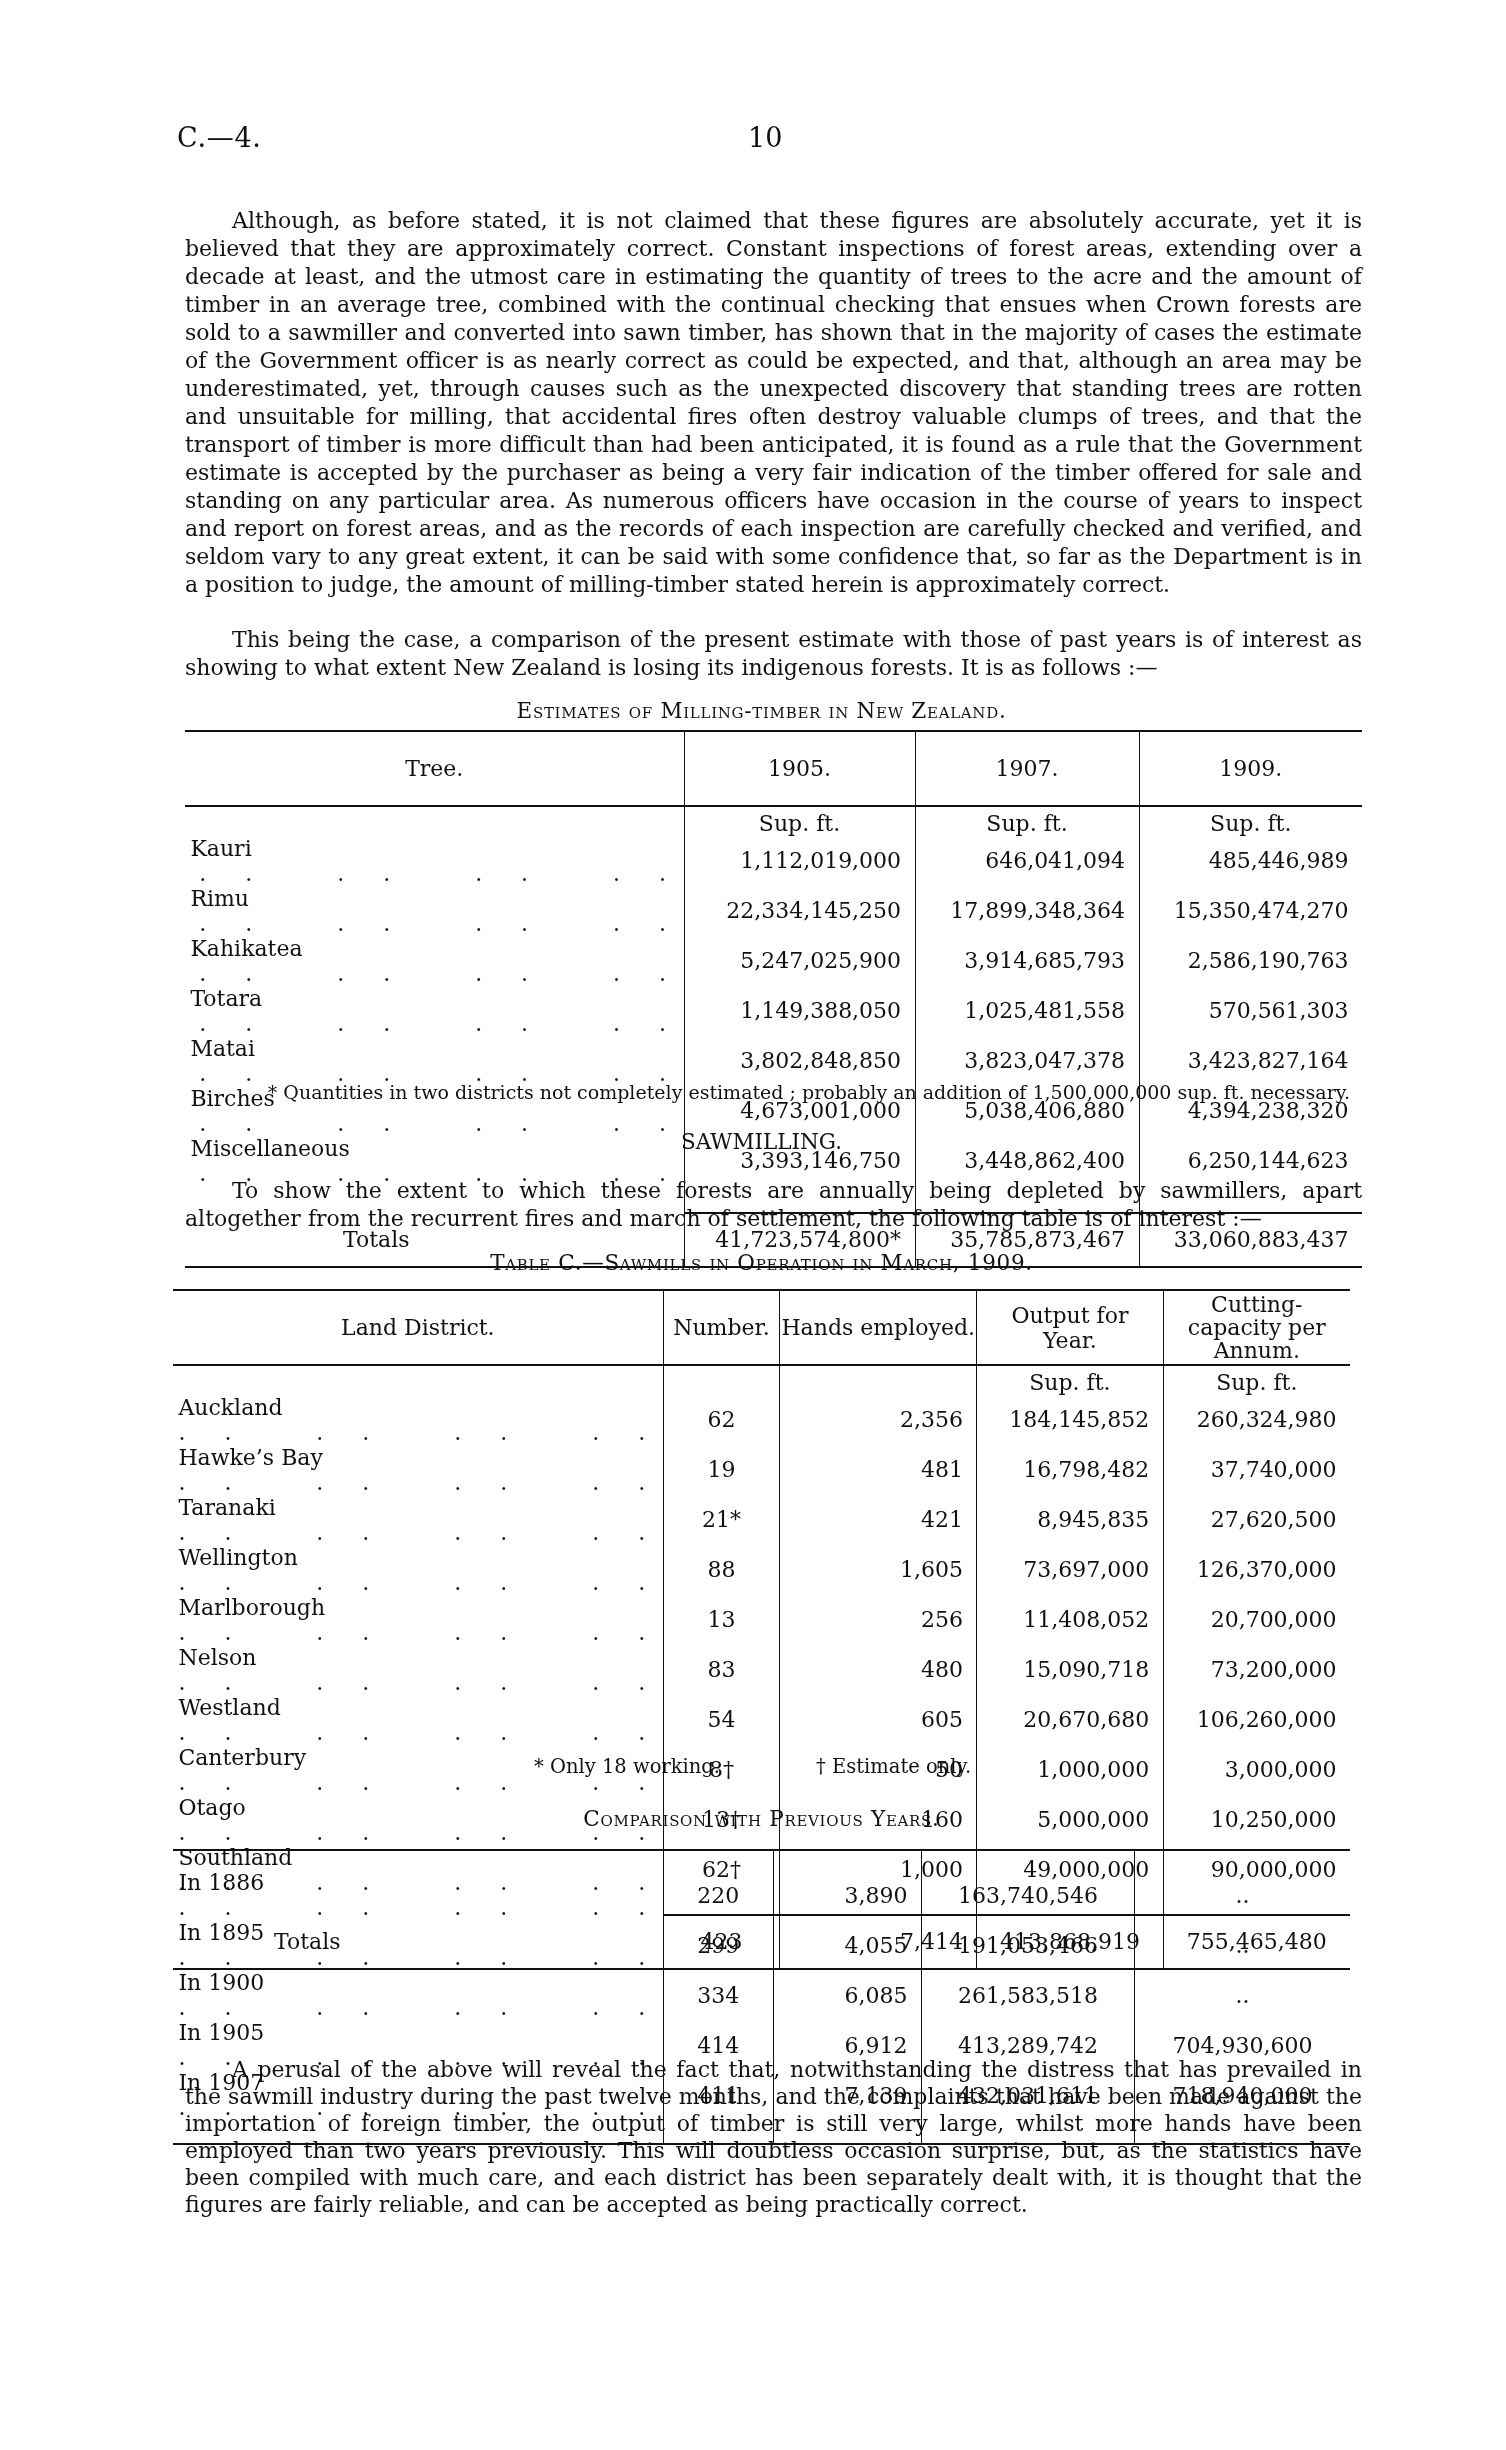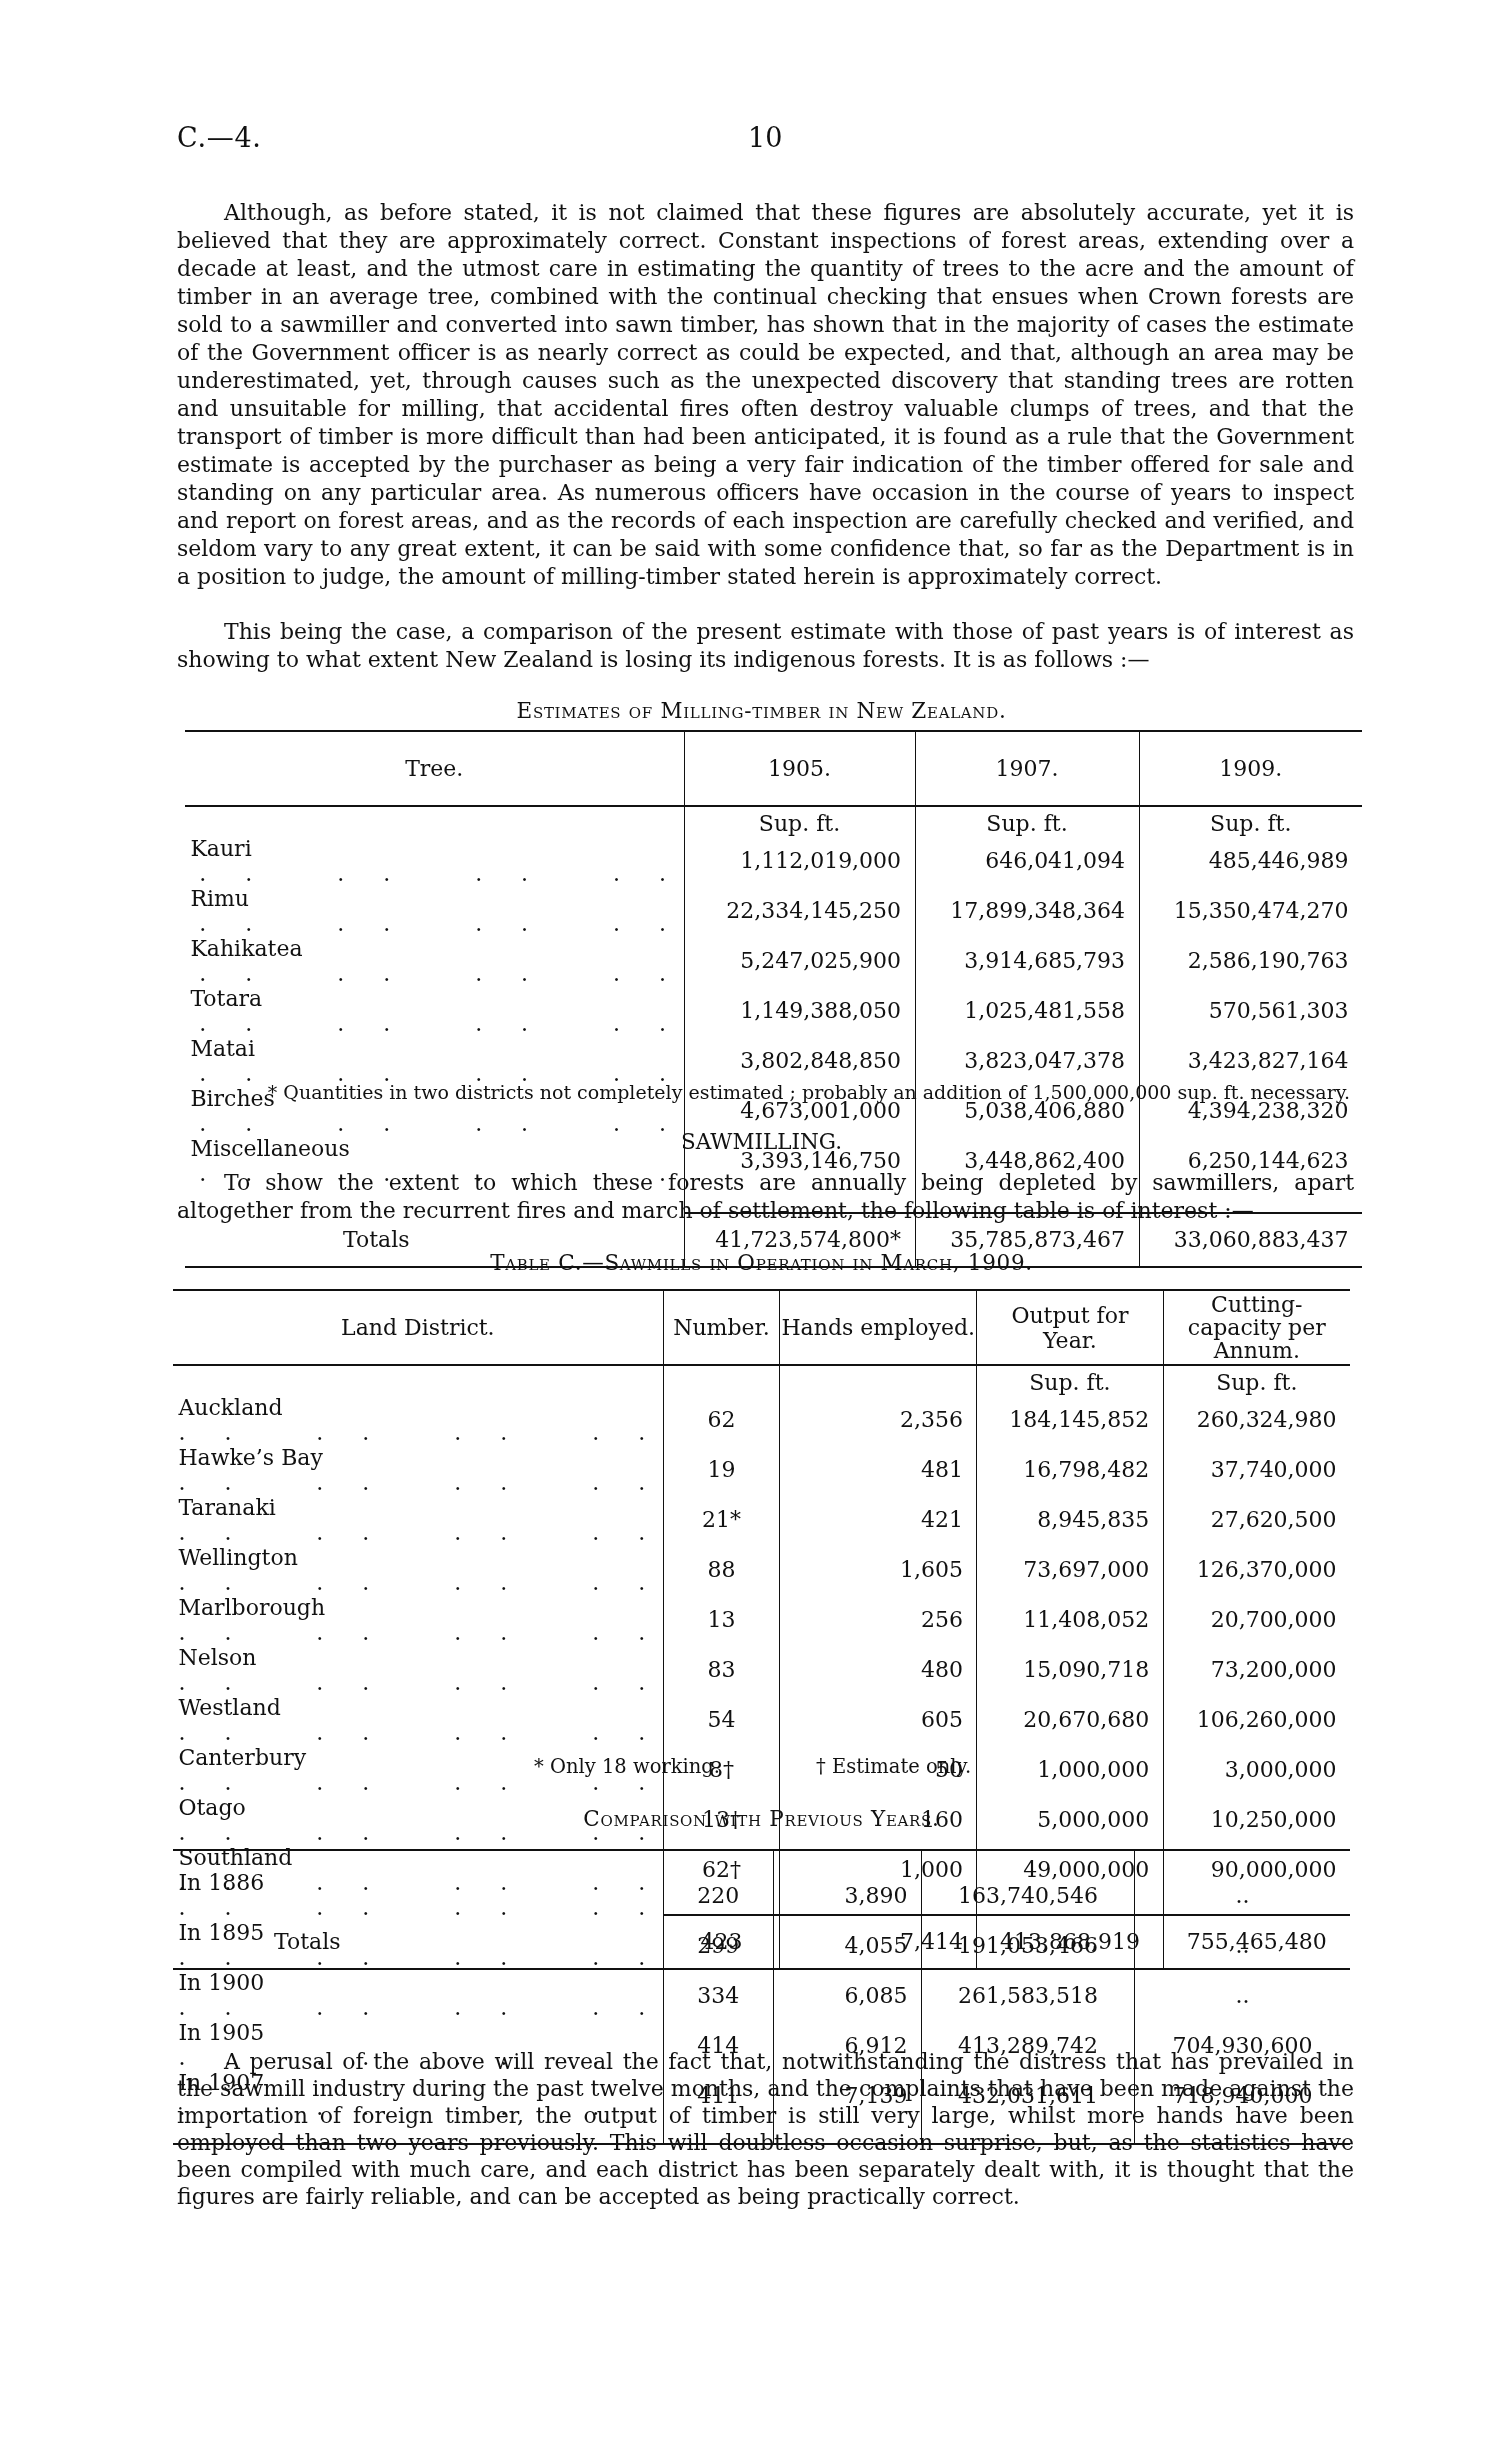--- a/index.html
+++ b/index.html
@@ -7,7 +7,7 @@
          font-family:"DejaVu Serif","Liberation Serif",serif; color:#111; }
   .running-head { position:absolute; top:122px; left:177px; font-size:27px; letter-spacing:0.7px; }
   .page-number { position:absolute; top:122px; left:748px; font-size:27px; }
-  .para { font-size:22px; line-height:28px; text-align:justify; margin:4px; }
+  .para { font-size:22px; line-height:28px; text-align:justify; margin:12px; }
   .indent { text-indent:47px; }
   .p1 { position:absolute; top:195px; left:173px; width:1177px; }
   .caption { position:absolute; left:173px; width:1177px; text-align:center; font-size:21.5px; font-variant:small-caps; letter-spacing:0.7px; }

